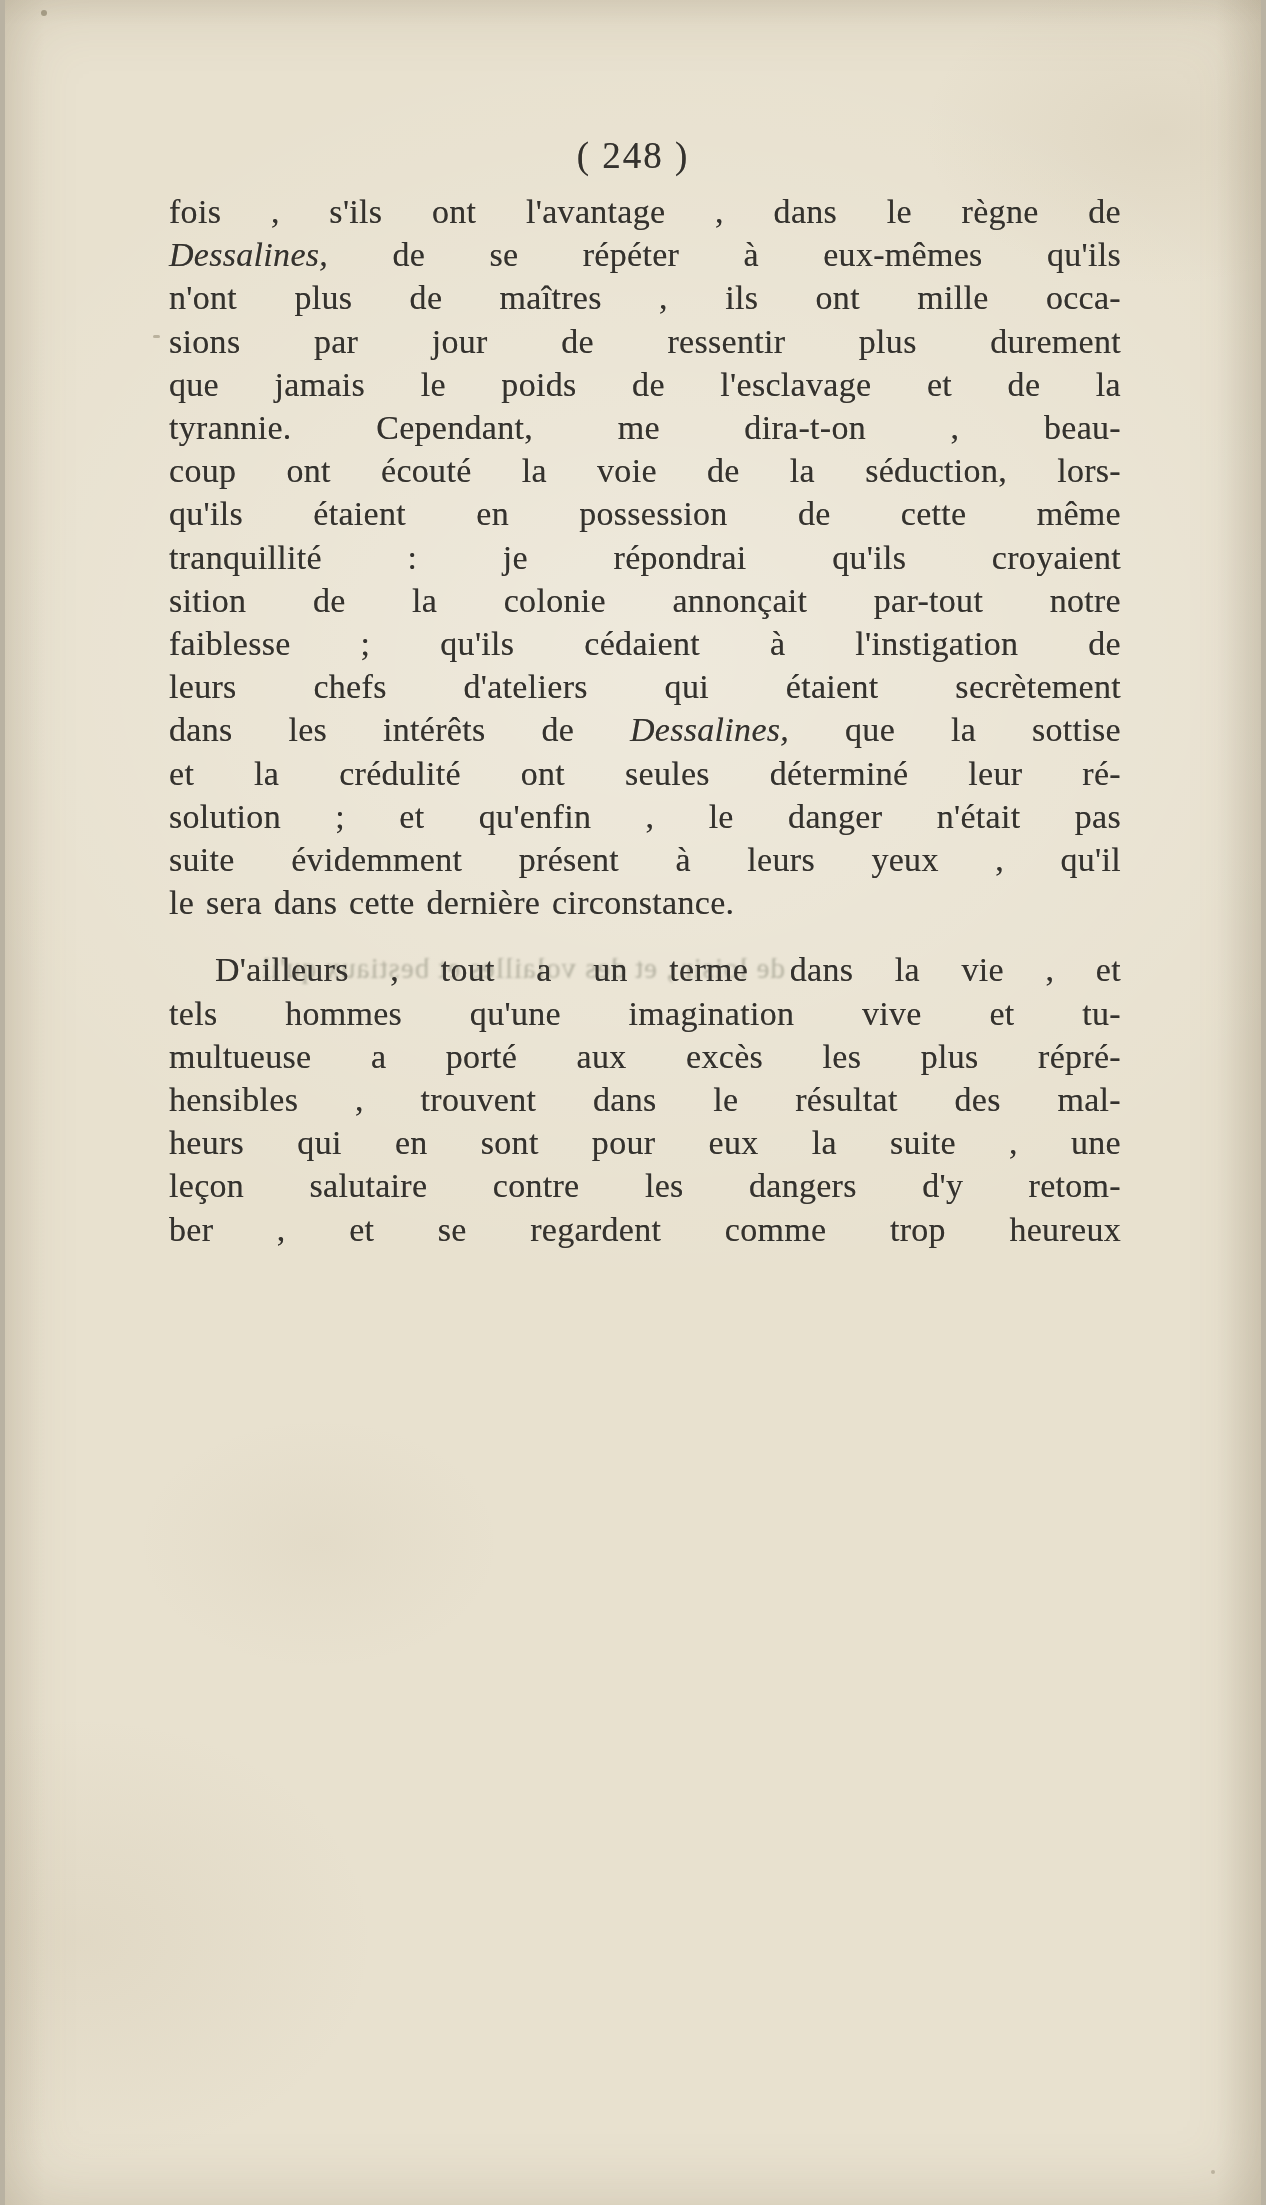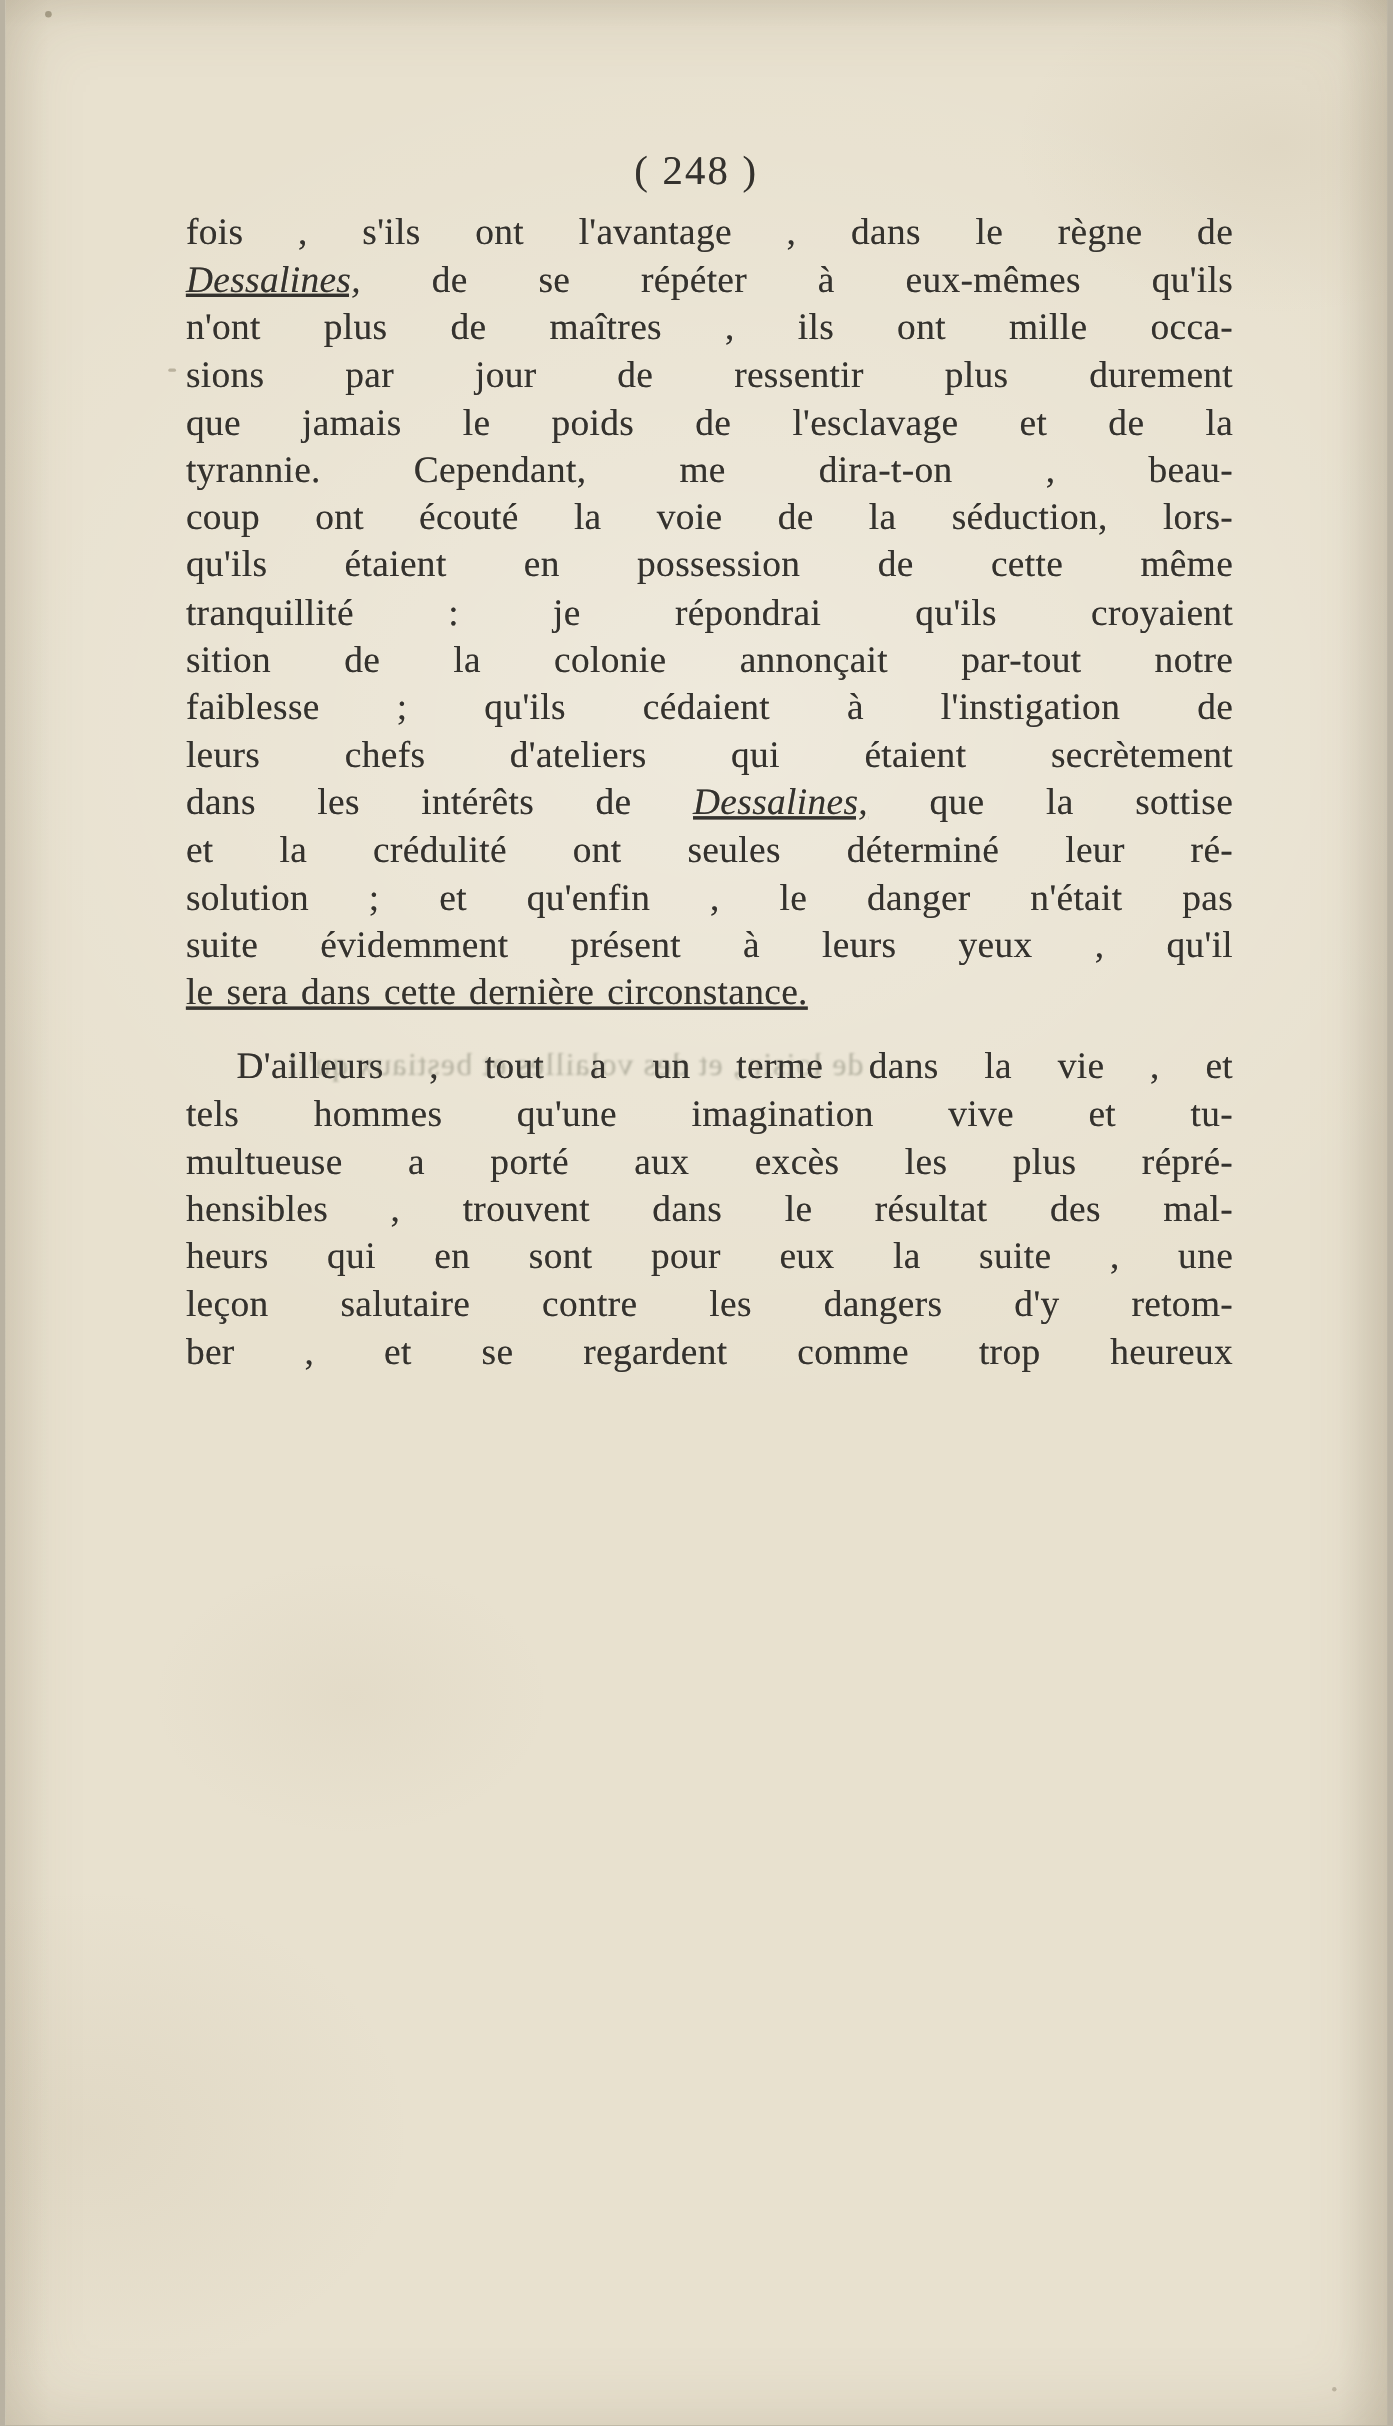--- a/index.html
+++ b/index.html
@@ -53,7 +53,7 @@
   }
   .line.no-just { text-align-last: left; text-decoration: underline; }
   .para.indent .line:first-child { text-indent: 46px; }
-  .seg.italic { font-style: italic; text-decoration: underline; }
+  .seg.italic { font-style: italic; }
   .bleedthrough {
     position: absolute;
     top: 952px;

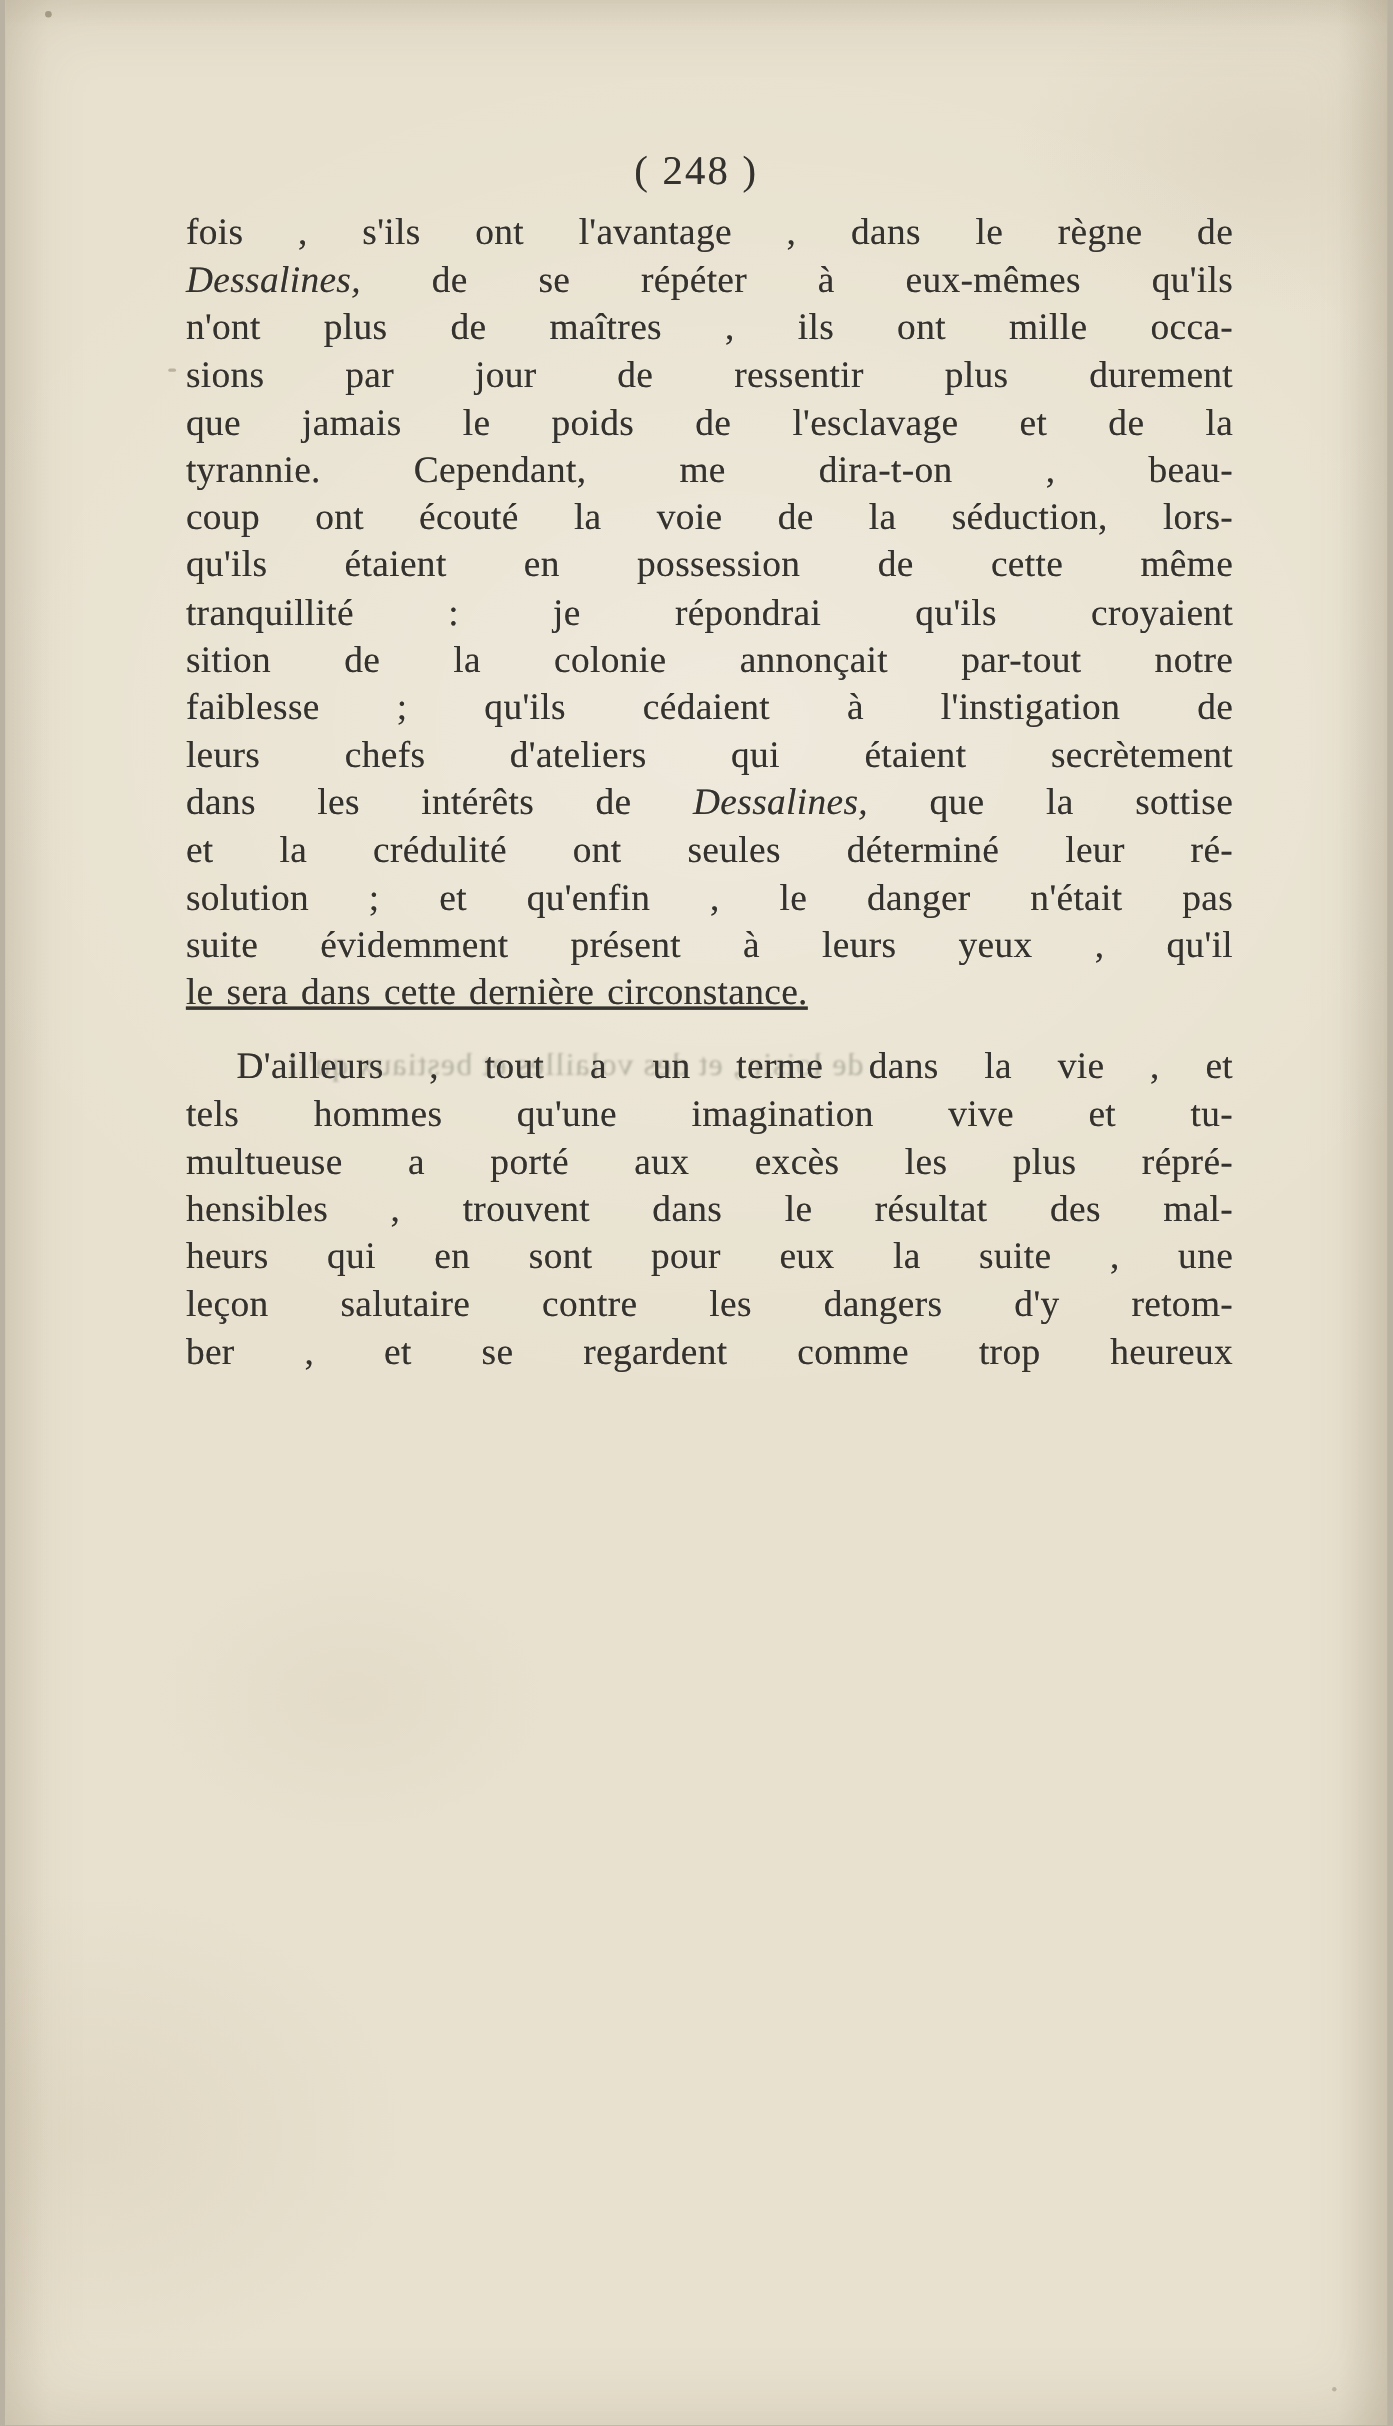--- a/index.html
+++ b/index.html
@@ -51,7 +51,7 @@
     text-align-last: justify;
     white-space: normal;
   }
-  .line.no-just { text-align-last: left; text-decoration: underline; }
+  .line.no-just { text-align-last: left; }
   .para.indent .line:first-child { text-indent: 46px; }
   .seg.italic { font-style: italic; }
   .bleedthrough {

